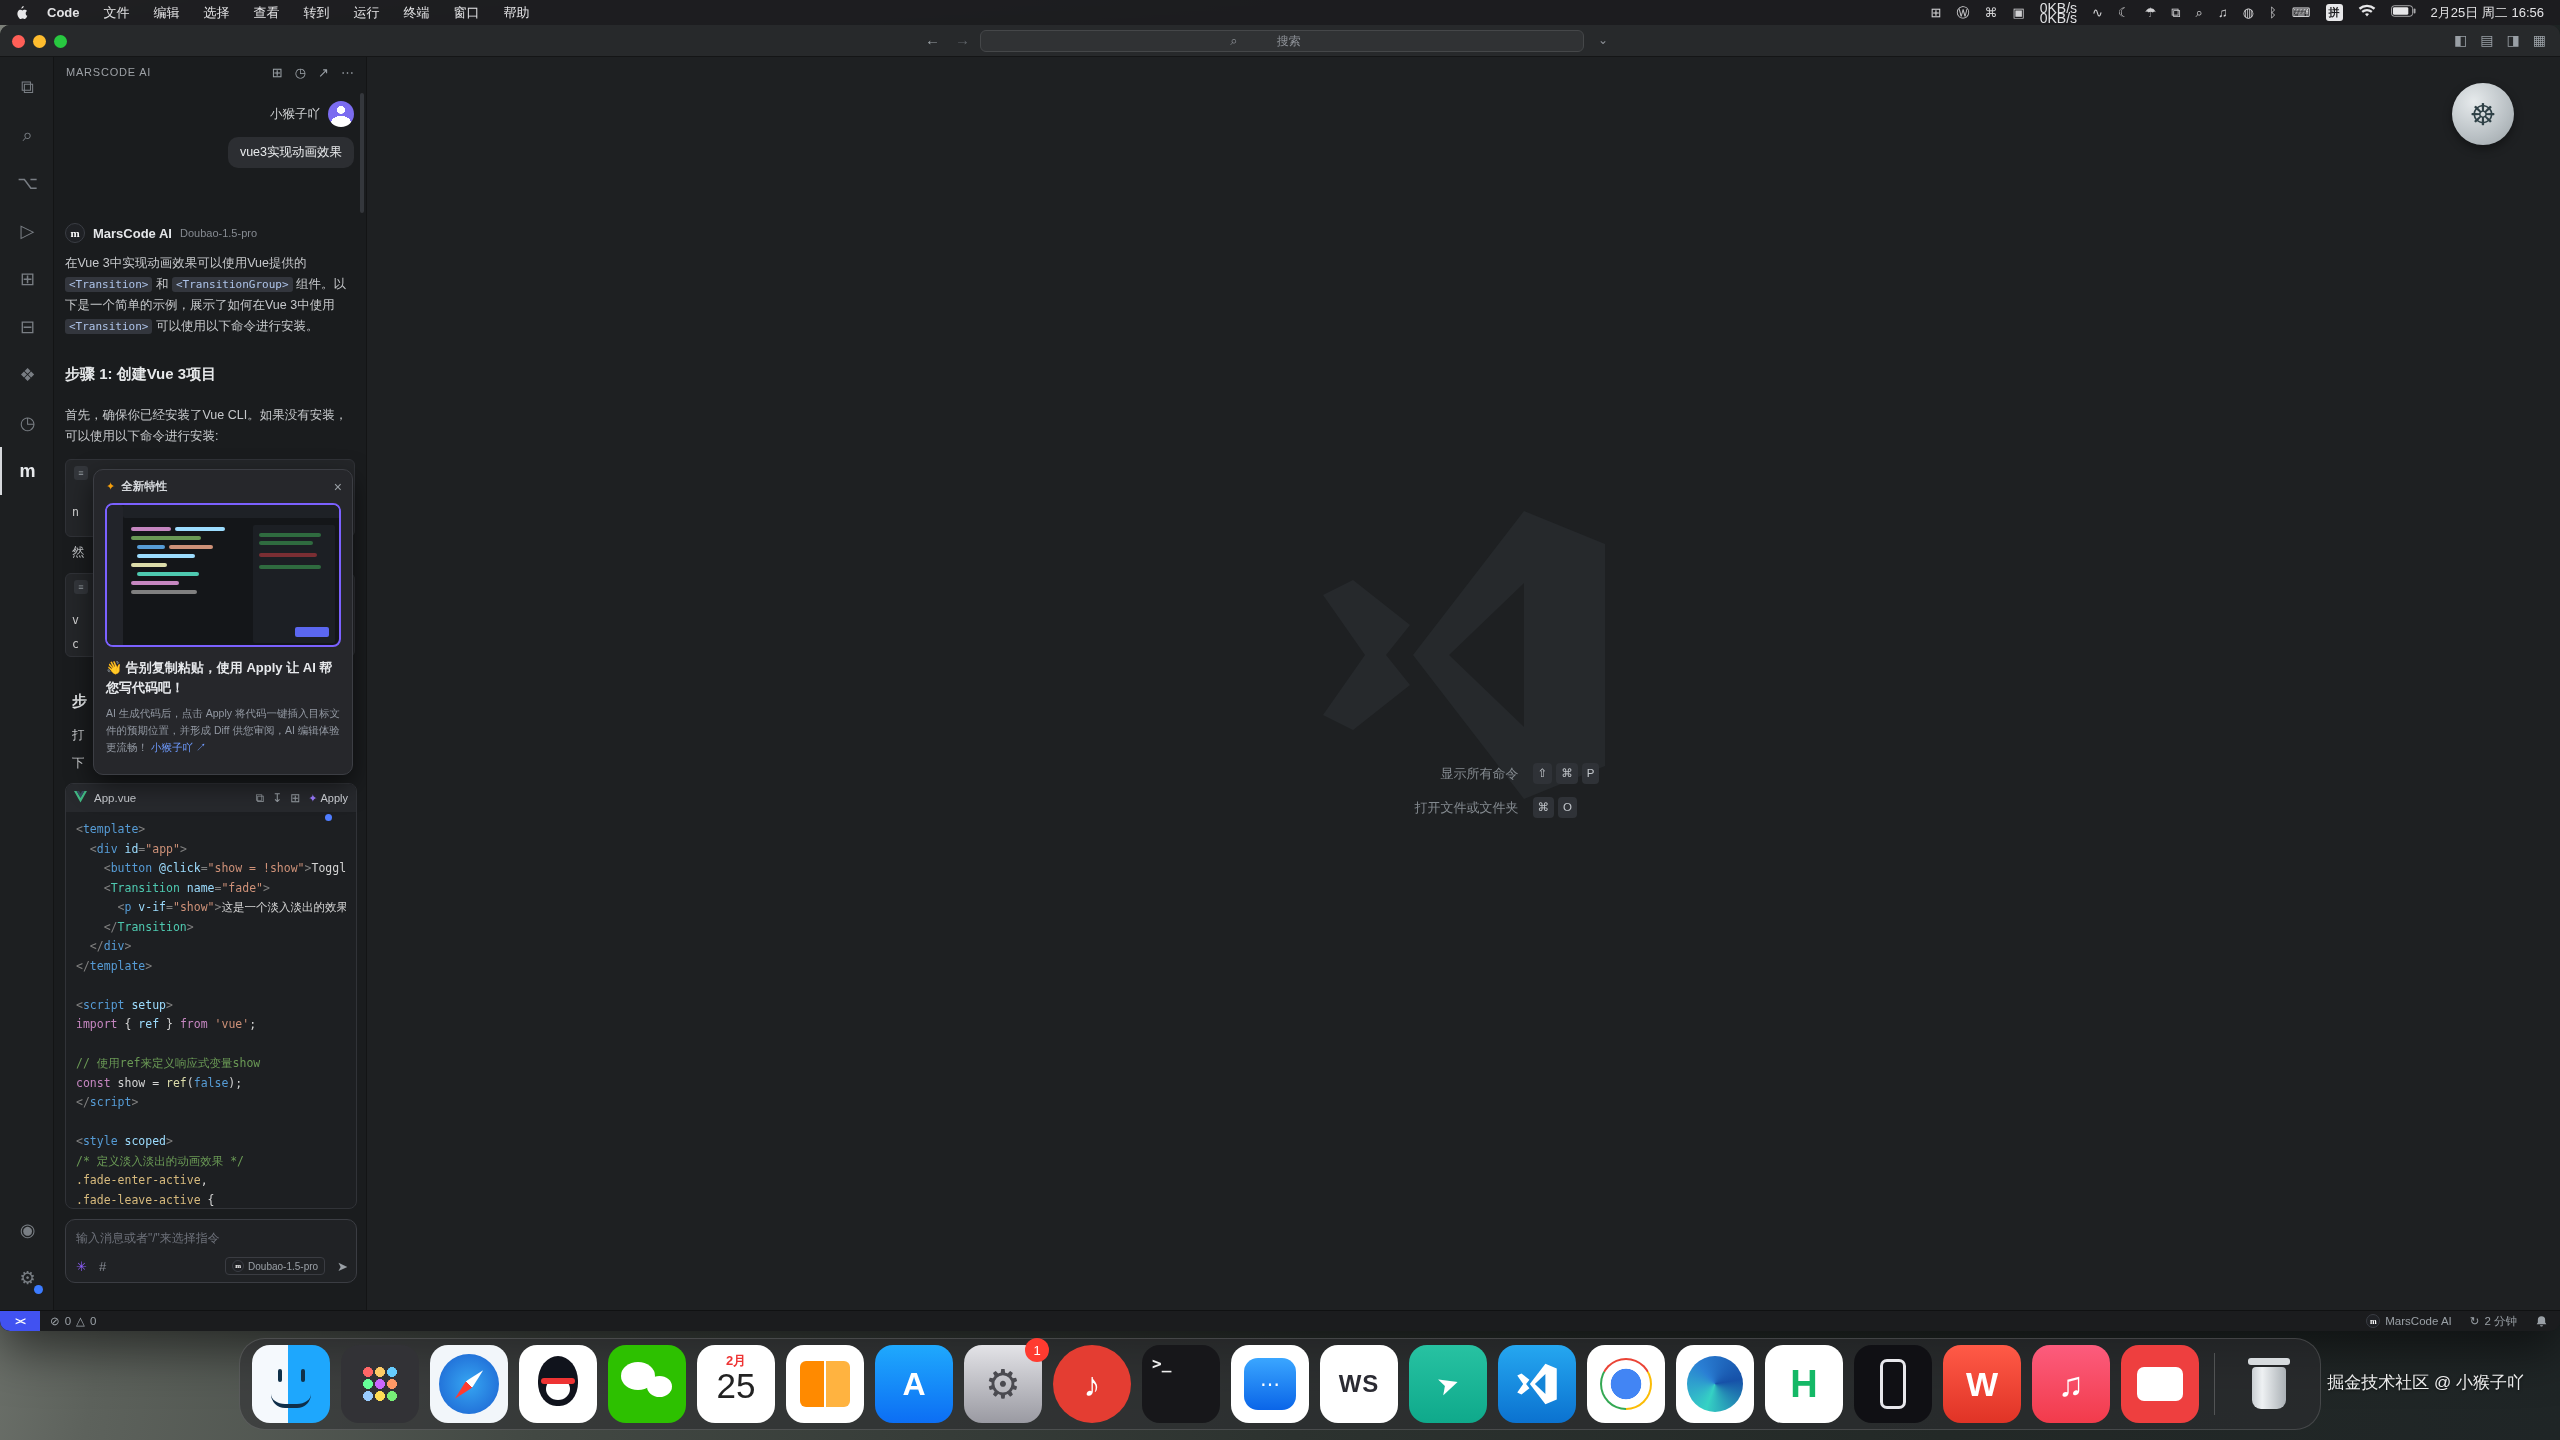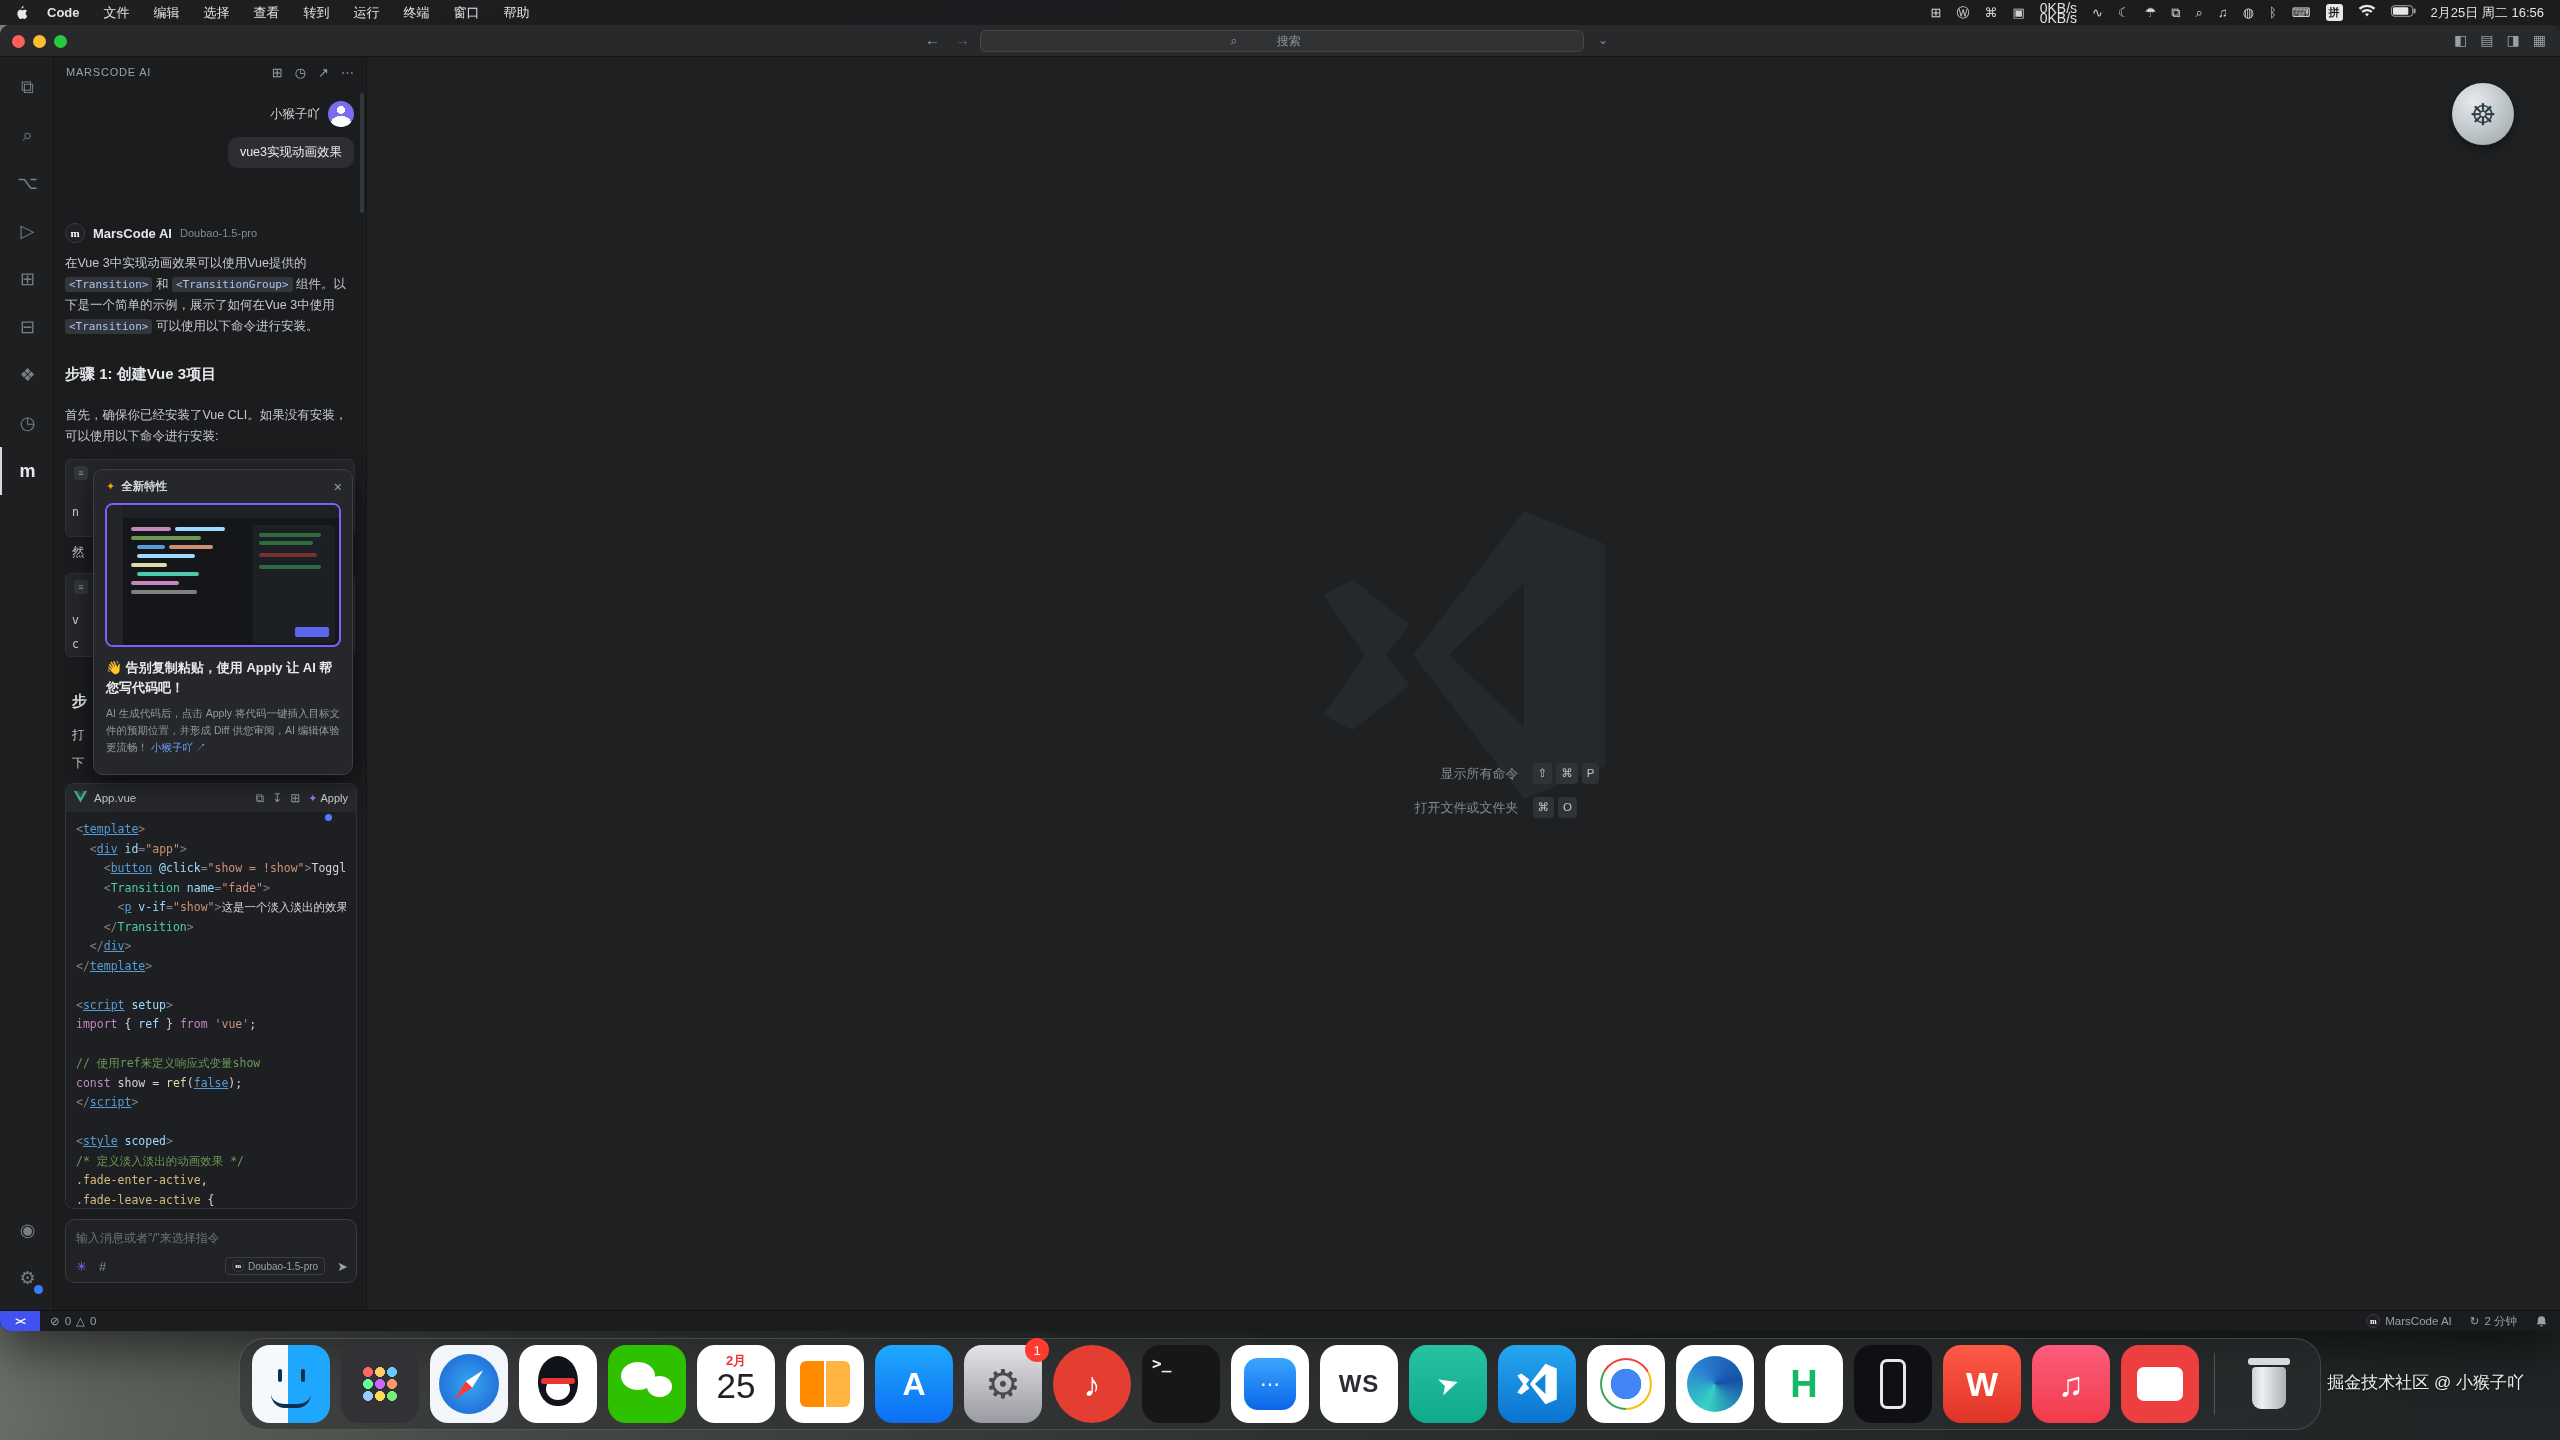--- a/index.html
+++ b/index.html
@@ -106,7 +106,7 @@
   .apply-dot{position:absolute;right:24px;top:30px;width:7px;height:7px;border-radius:50%;background:#4f7dff;}
   #codeLines{padding:8px 10px;font-family:"DejaVu Sans Mono",monospace;font-size:11.5px;line-height:19.5px;white-space:pre;overflow:hidden;}
   .cl{height:19.5px;overflow:hidden;}
-  .tk-p{color:#808080;}.tk-tag{color:#569cd6;text-decoration:underline;}.tk-comp{color:#4ec9b0;}.tk-attr{color:#9cdcfe;}
+  .tk-p{color:#808080;}.tk-tag{color:#569cd6;}.tk-comp{color:#4ec9b0;}.tk-attr{color:#9cdcfe;}
   .tk-str{color:#ce9178;}.tk-kw{color:#c586c0;}.tk-com{color:#6a9955;}.tk-fn{color:#dcdcaa;}
   .tk-cls{color:#d7ba7d;}.tk-txt{color:#d4d4d4;}
   

